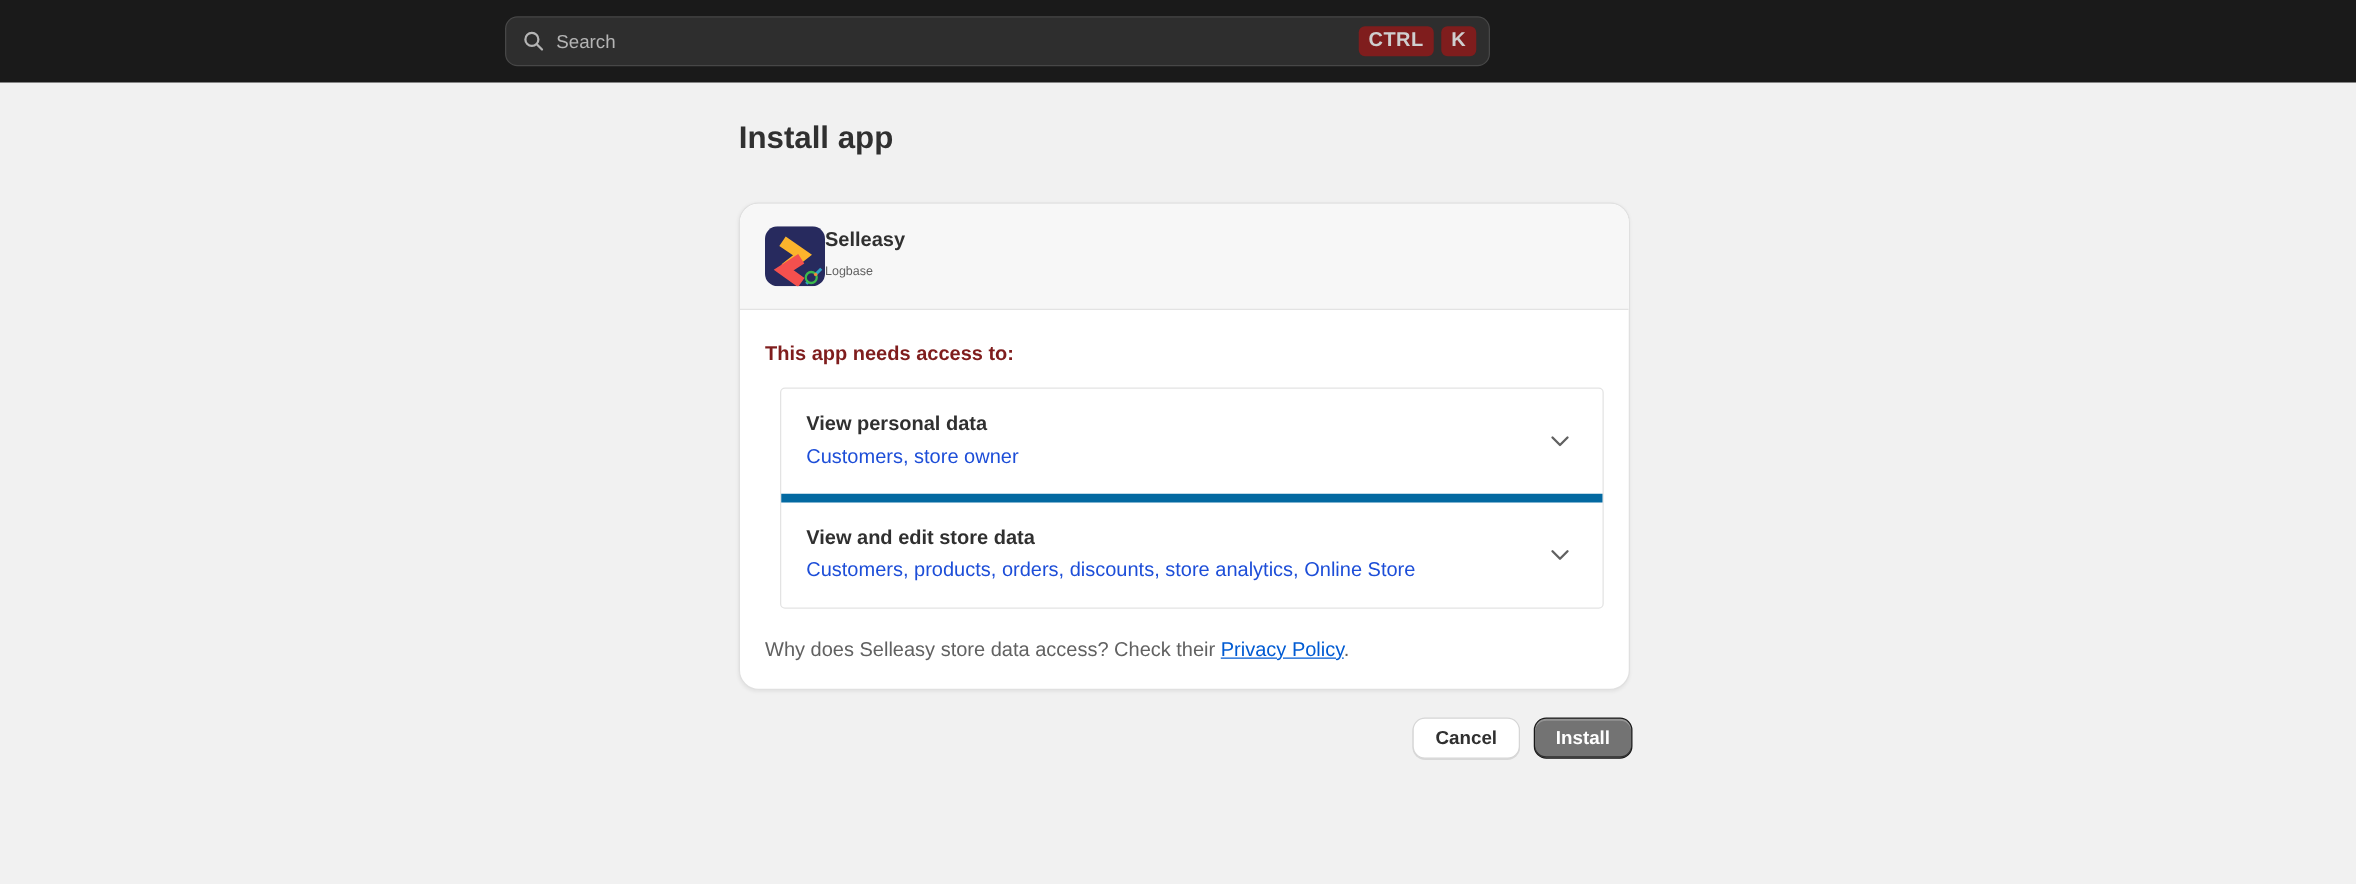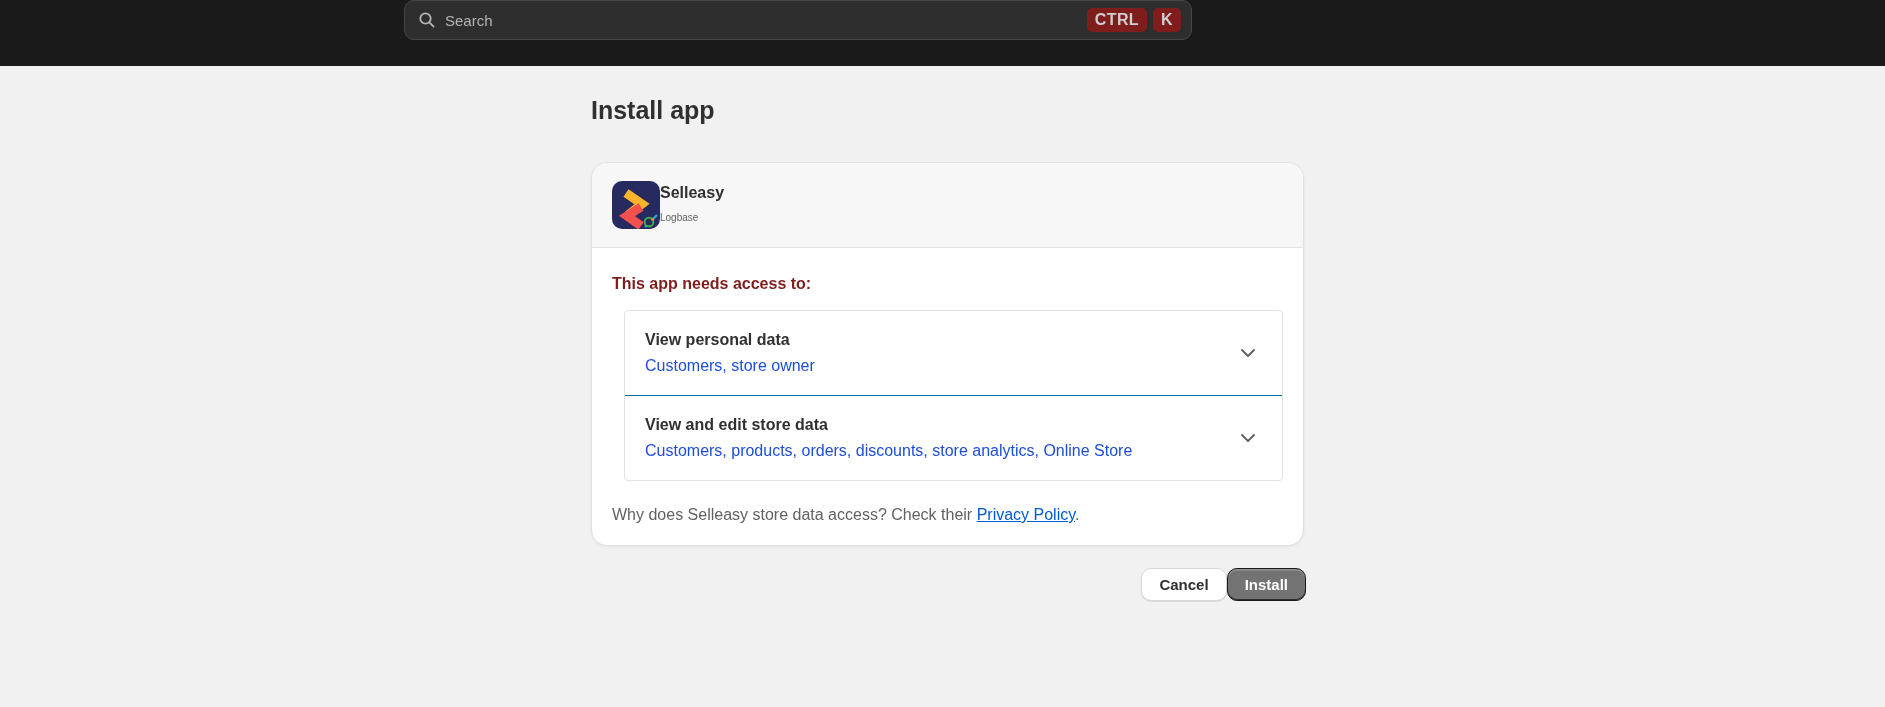--- a/index.html
+++ b/index.html
@@ -19,7 +19,7 @@
   .searchbar {
     position: absolute;
     left: 404px;
-    top: 0;
+    top: 13px;
     width: 788px;
     height: 40px;
     background: #2e2e2e;

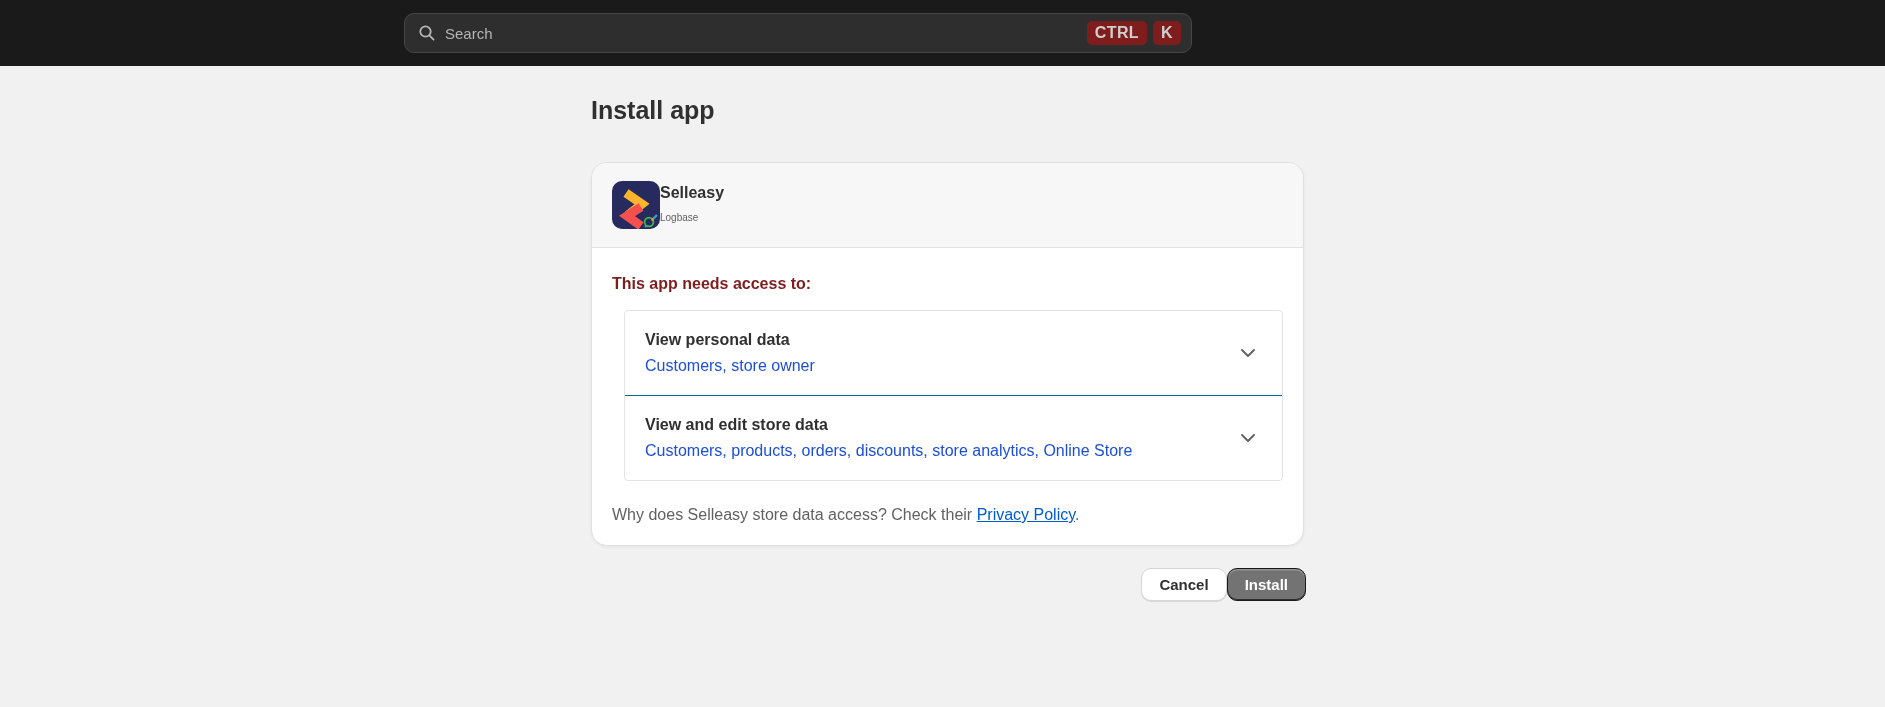--- a/index.html
+++ b/index.html
@@ -103,7 +103,7 @@
     align-items: center;
     cursor: pointer;
   }
-  .perm-row + .perm-row { border-top: 1px solid #0369a1; }
+  .perm-row + .perm-row { border-top: 7px solid #0369a1; }
   .perm-text { flex: 1; min-width: 0; }
   .perm-title { font-size: 16px; font-weight: 700; color: #303030; line-height: 20px; }
   .perm-details { font-size: 16px; color: #1d4ed8; margin-top: 6px; line-height: 20px; }

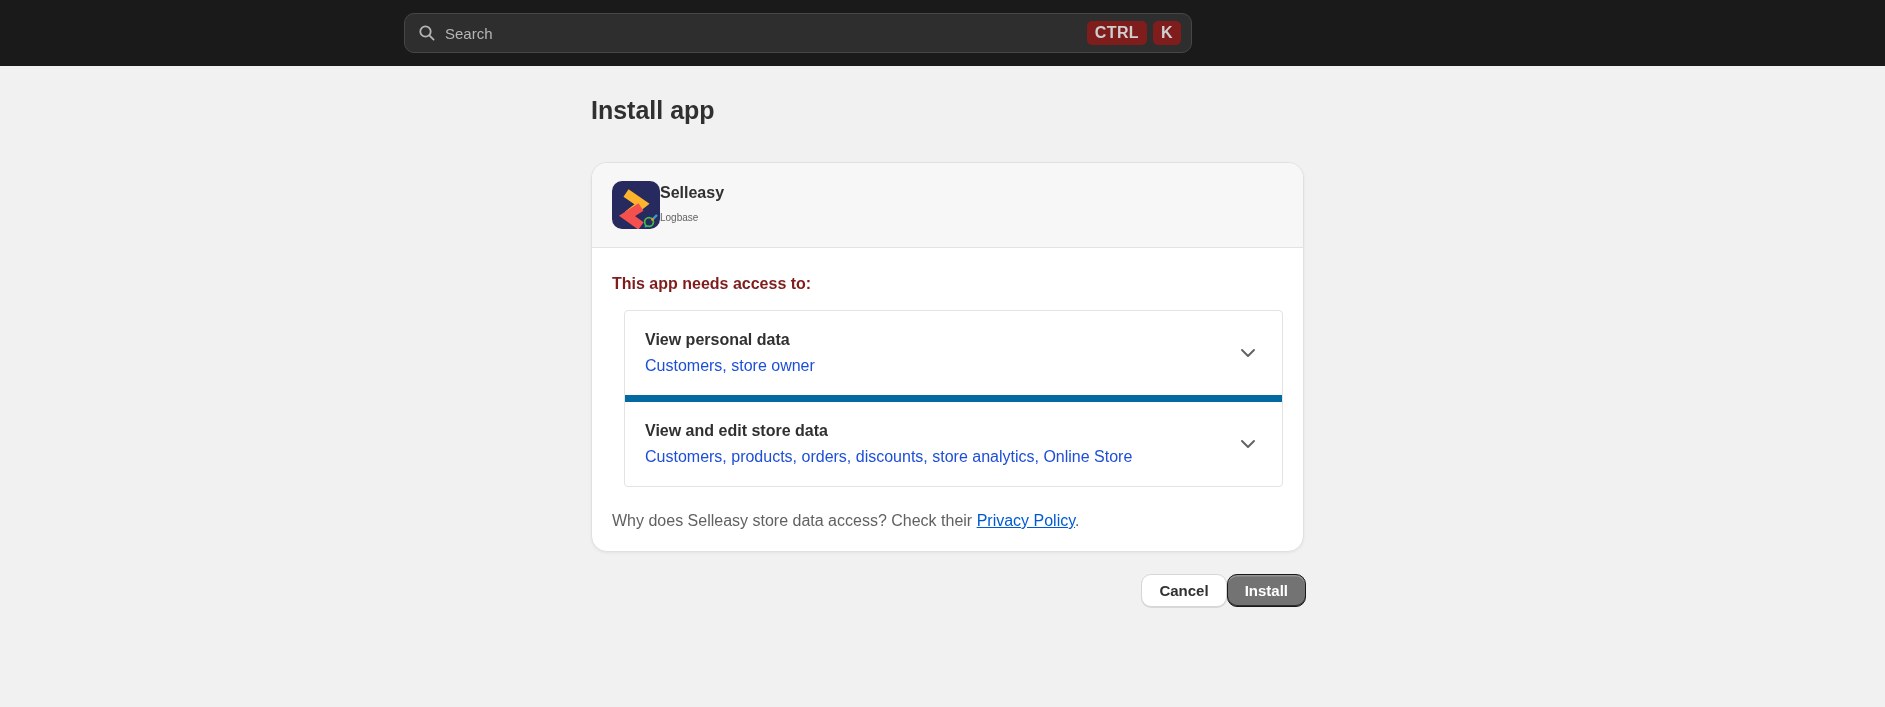--- a/index.html
+++ b/index.html
@@ -126,7 +126,7 @@
     margin-top: 22px;
     display: flex;
     justify-content: flex-end;
-    gap: 0;
+    gap: 11px;
   }
   .btn {
     height: 33px;

